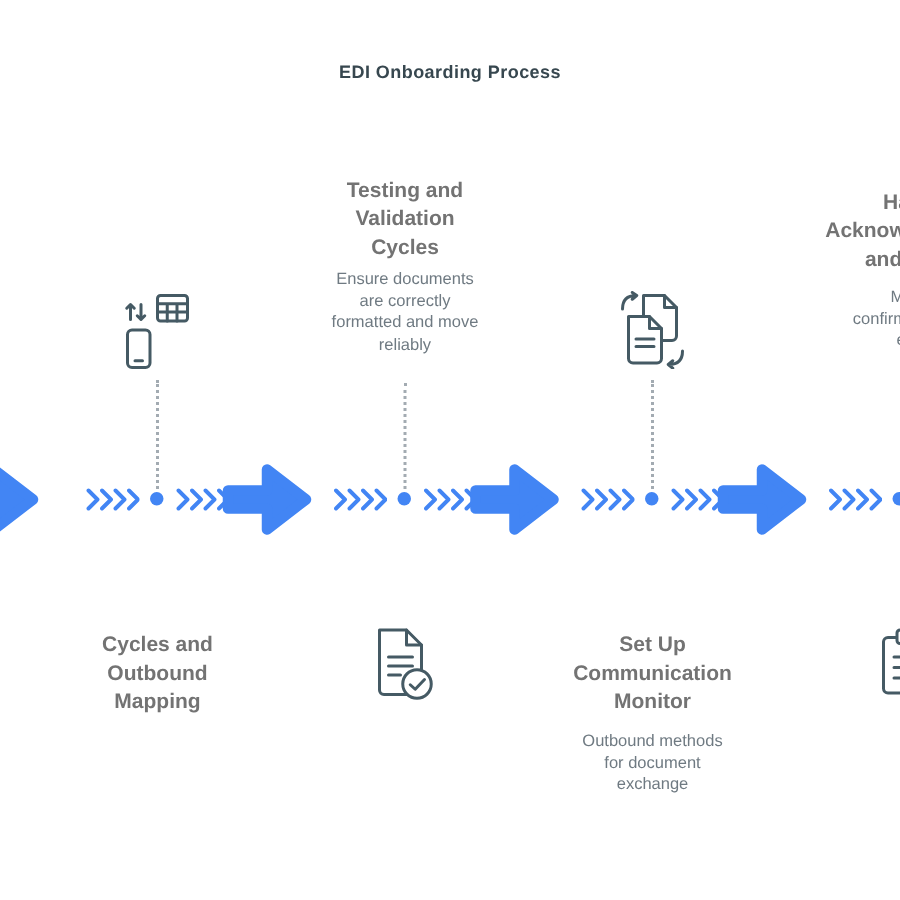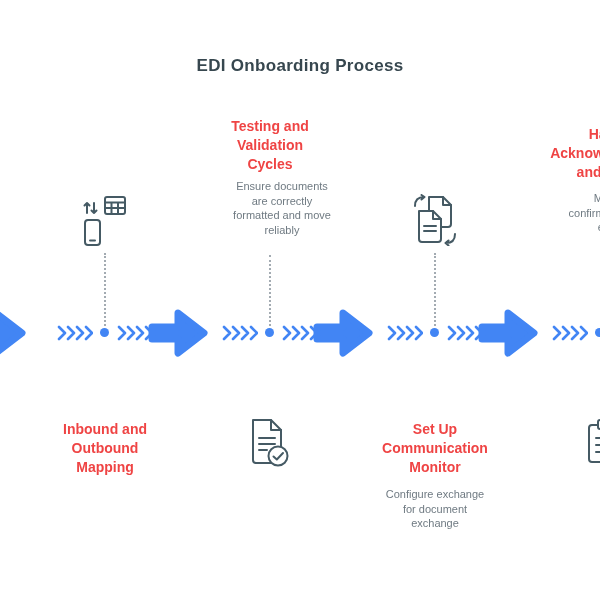--- a/index.html
+++ b/index.html
@@ -8,8 +8,8 @@
     overflow:hidden;font-family:"Liberation Sans",sans-serif;
   }
   .diagram-title{
-    position:absolute;top:56px;left:0;width:600px;text-align:center;
-    font-size:17px;font-weight:bold;color:#37474F;letter-spacing:.3px;margin:0;
+    position:absolute;top:41px;left:0;width:600px;text-align:center;
+    font-size:12px;font-weight:bold;color:#37474F;letter-spacing:.3px;margin:0;
   }
   .step-title{
     position:absolute;text-align:center;font-size:14px;font-weight:bold;

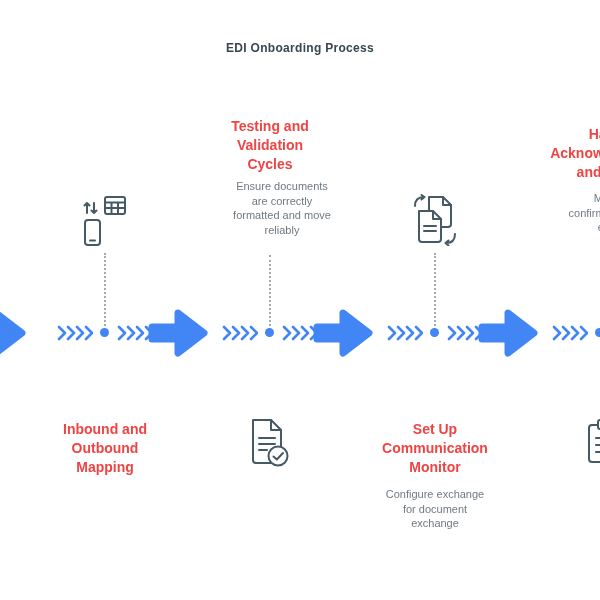--- a/index.html
+++ b/index.html
@@ -13,7 +13,7 @@
   }
   .step-title{
     position:absolute;text-align:center;font-size:14px;font-weight:bold;
-    color:#ef4444;line-height:1.35;white-space:pre-line;
+    color:#737373;line-height:1.35;white-space:pre-line;
   }
   .step-desc{
     position:absolute;text-align:center;font-size:11px;color:#6F7A82;

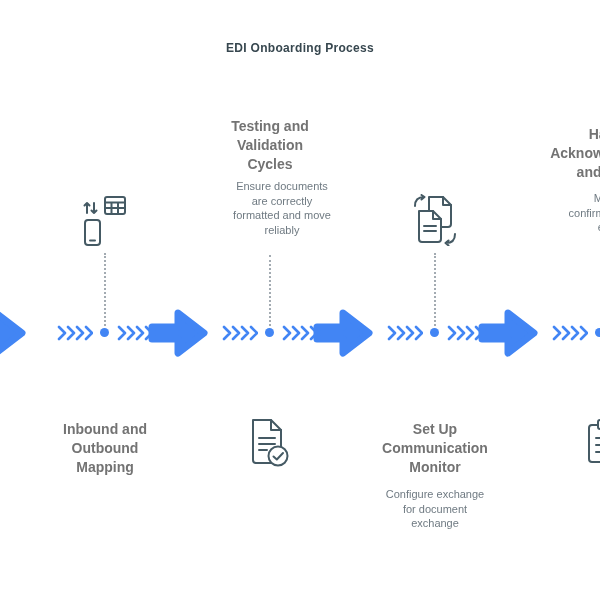--- a/index.html
+++ b/index.html
@@ -106,7 +106,7 @@
   <div class="step-title" style="left:190px;top:117px;width:160px">Testing and
 Validation
 Cycles</div>
-  <div class="step-desc" style="left:202px;top:179px;width:160px">Ensure documents
+  <div class="step-desc" style="left:190px;top:179px;width:160px">Ensure documents
 are correctly
 formatted and move
 reliably</div>

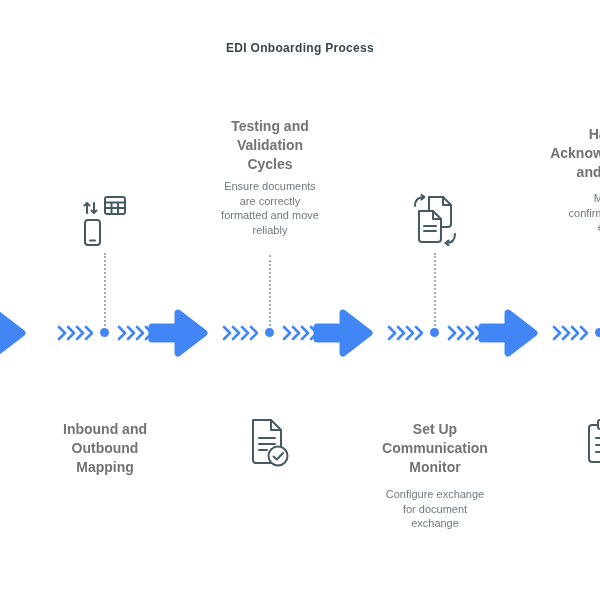--- a/index.html
+++ b/index.html
@@ -99,7 +99,7 @@
     </g>
   </svg>
 
-  <div class="step-title" style="left:25px;top:420px;width:160px">Inbound and
+  <div class="step-title" style="left:25px;top:420px;width:160px">Cycles and
 Outbound
 Mapping</div>
 

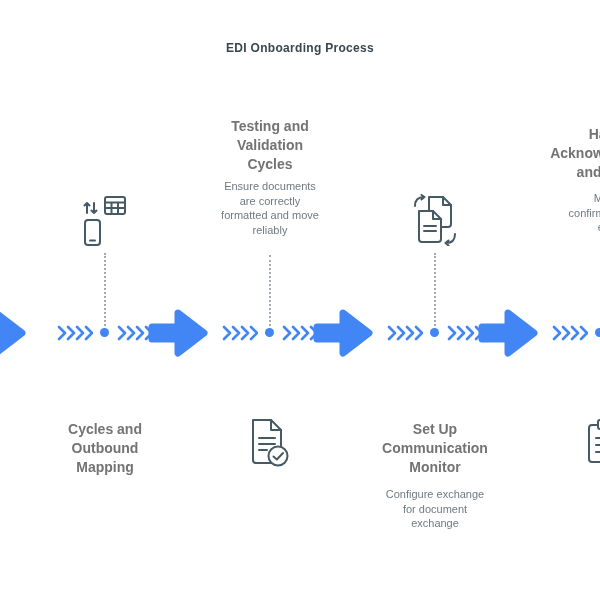--- a/index.html
+++ b/index.html
@@ -136,7 +136,7 @@
   <div class="step-title" style="left:355px;top:420px;width:160px">Set Up
 Communication
 Monitor</div>
-  <div class="step-desc" style="left:355px;top:487px;width:160px">Configure exchange
+  <div class="step-desc" style="left:355px;top:487px;width:160px">Outbound methods
 for document
 exchange</div>
 

